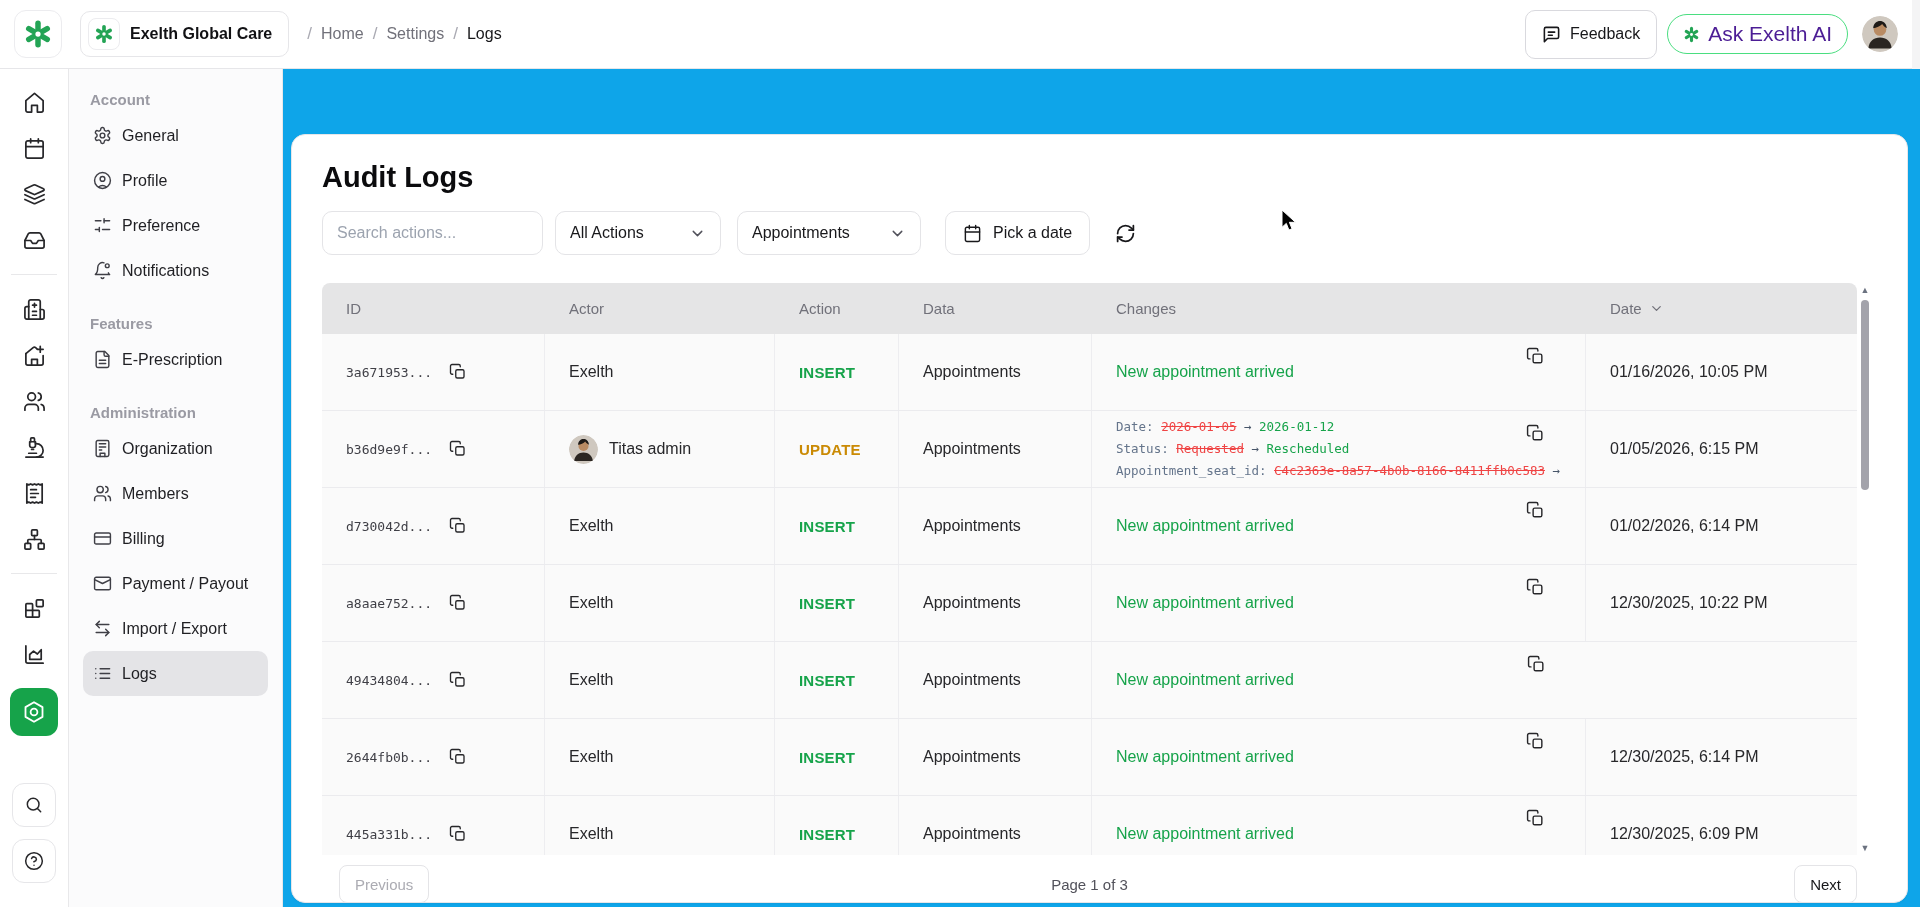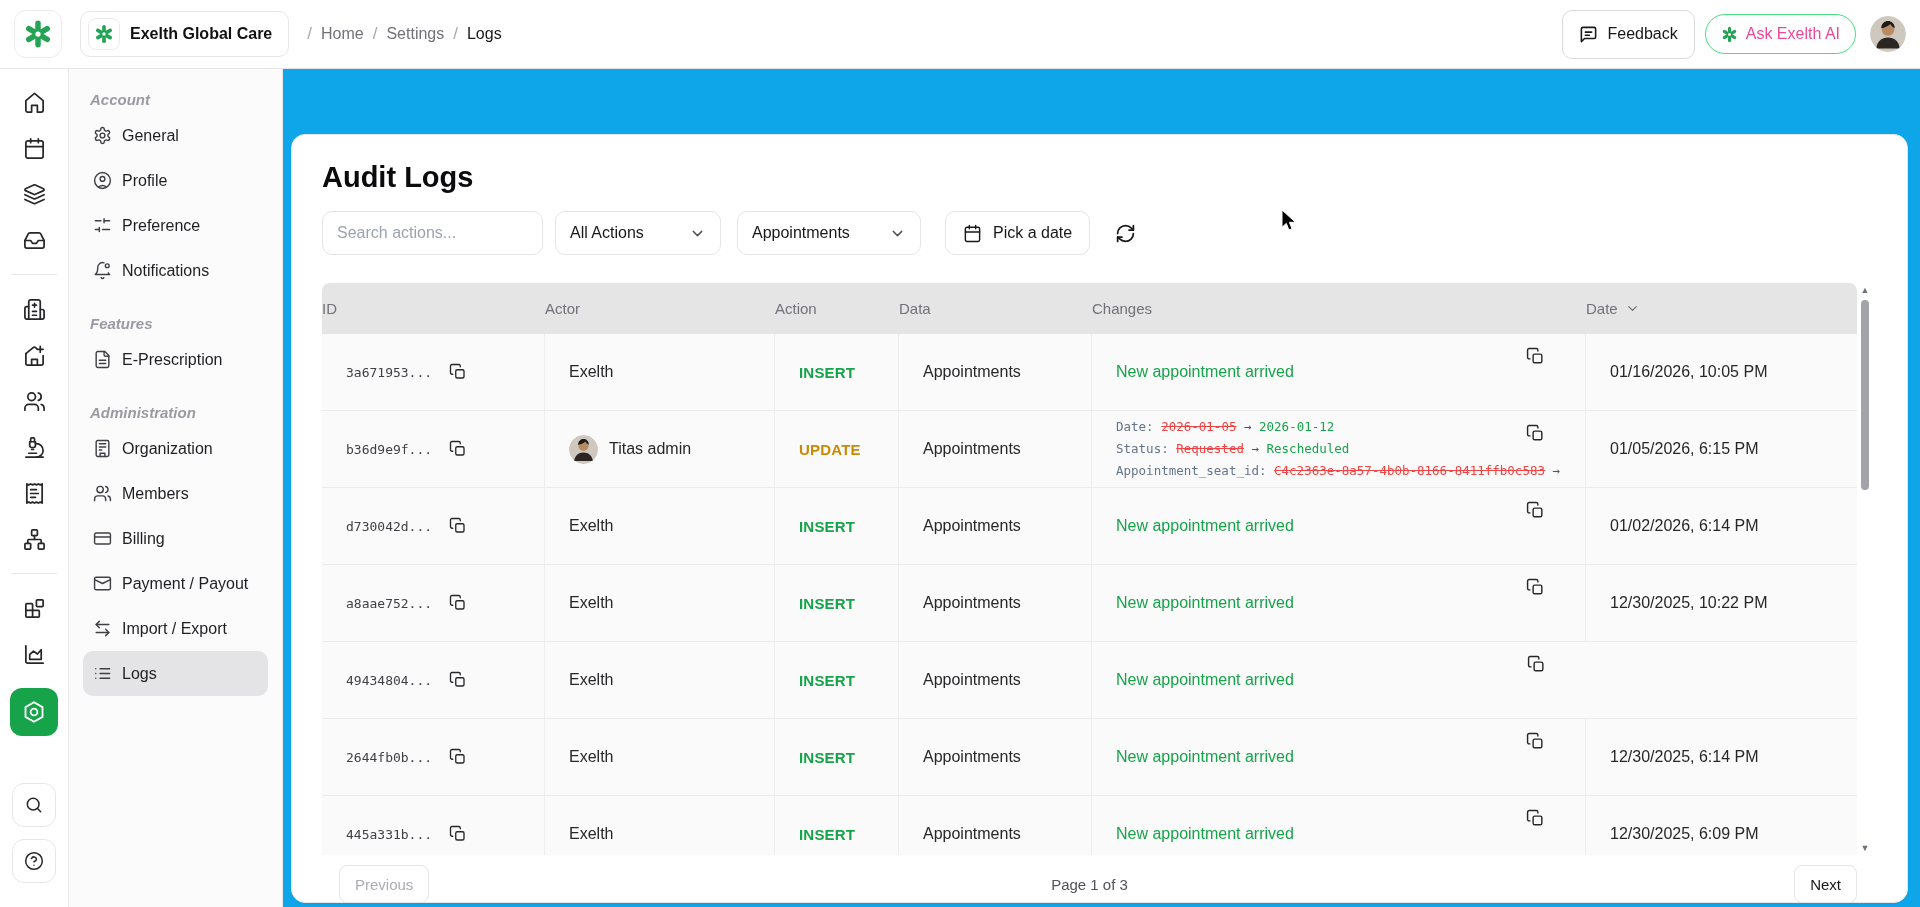--- a/index.html
+++ b/index.html
@@ -8,7 +8,7 @@
   .app { position:relative; width:1920px; height:907px; overflow:hidden; }
 
   
-  .topbar { position:absolute; top:0; left:0; right:0; height:69px; background:#fff;
+  .topbar { position:absolute; top:0; left:0; right:8px; height:69px; background:#fff;
             border-bottom:1px solid #e6e6e9; display:flex; align-items:center; padding:0 14px; z-index:5; }
   .logo-tile { width:48px; height:48px; border:1px solid #ececef; border-radius:12px;
                display:grid; place-items:center; background:#fff; }

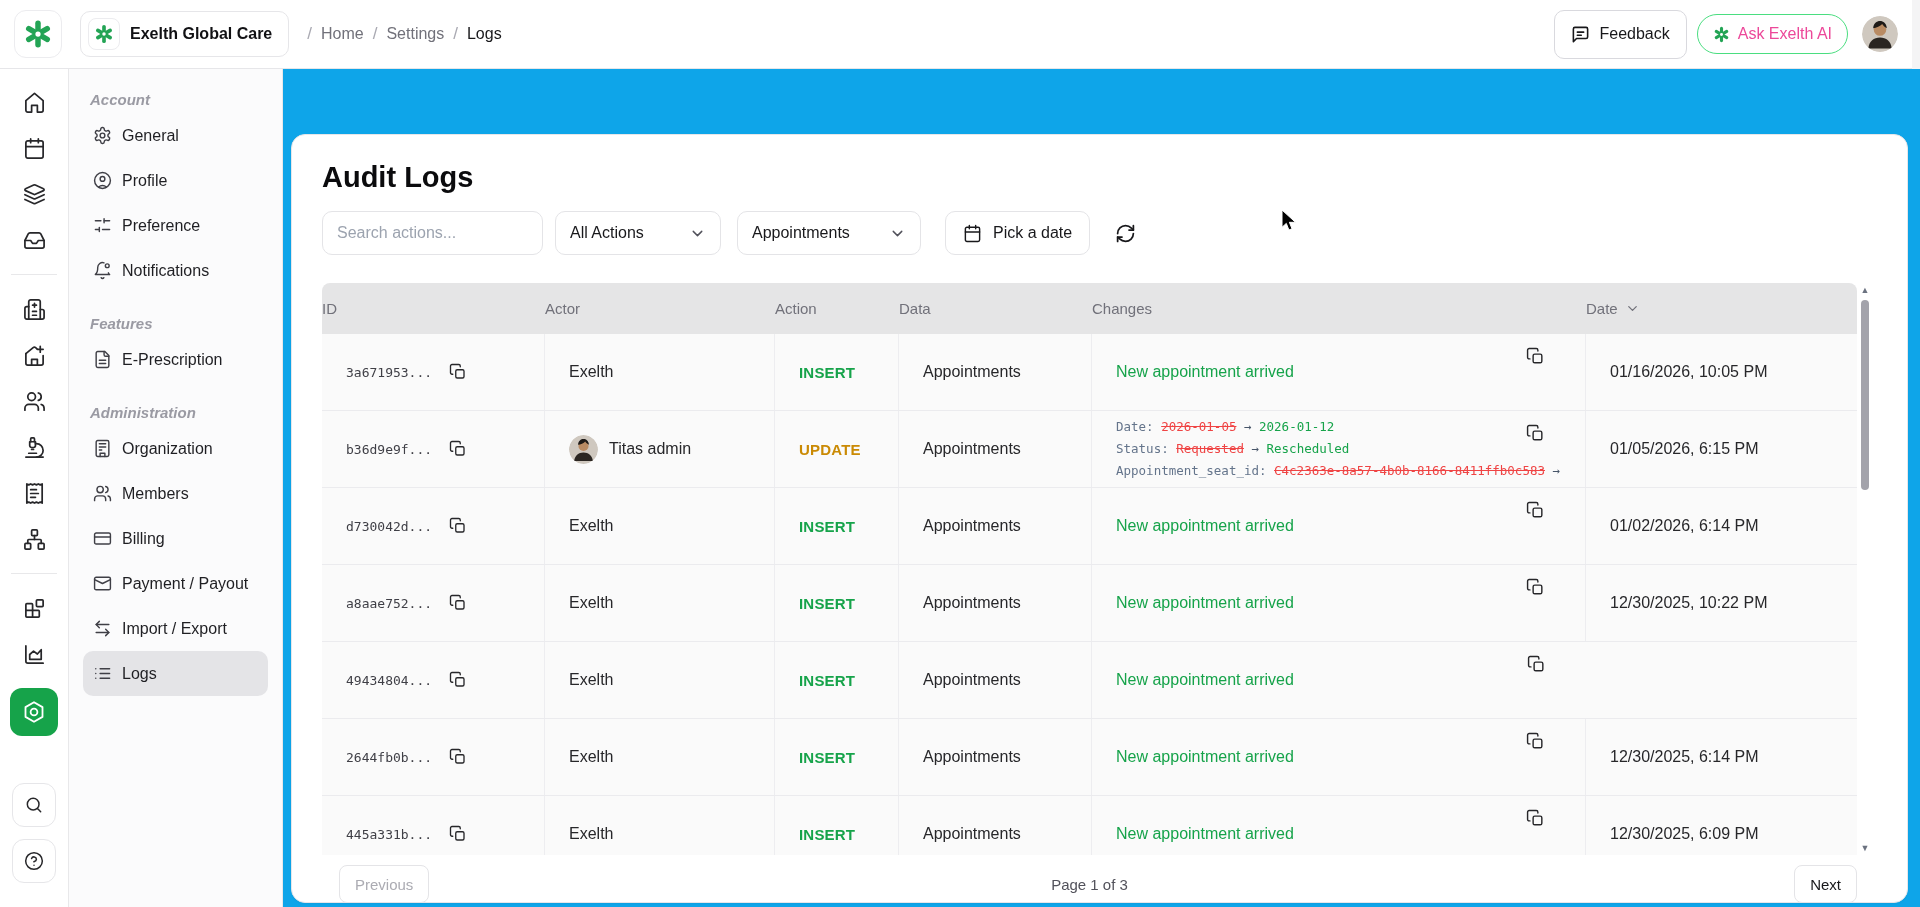--- a/index.html
+++ b/index.html
@@ -24,7 +24,7 @@
   .fb-btn { height:49px; display:flex; align-items:center; gap:9px; border:1px solid #d9d9de; border-radius:10px;
             background:#fff; padding:0 16px; font-size:16px; color:#18181b; cursor:pointer; }
   .ai-btn { height:40px; display:flex; align-items:center; gap:8px; border:1px solid #4ade80; border-radius:20px;
-            background:#fff; padding:0 15px; font-size:16px; color:#ec4899; font-weight:500; margin-left:10px; cursor:pointer; }
+            background:#fff; padding:0 15px; font-size:21px; color:#4c1d95; font-weight:500; margin-left:10px; cursor:pointer; }
   .avatar { width:36px; height:36px; border-radius:50%; overflow:hidden; margin-left:14px; cursor:pointer; flex:0 0 auto; }
 
   

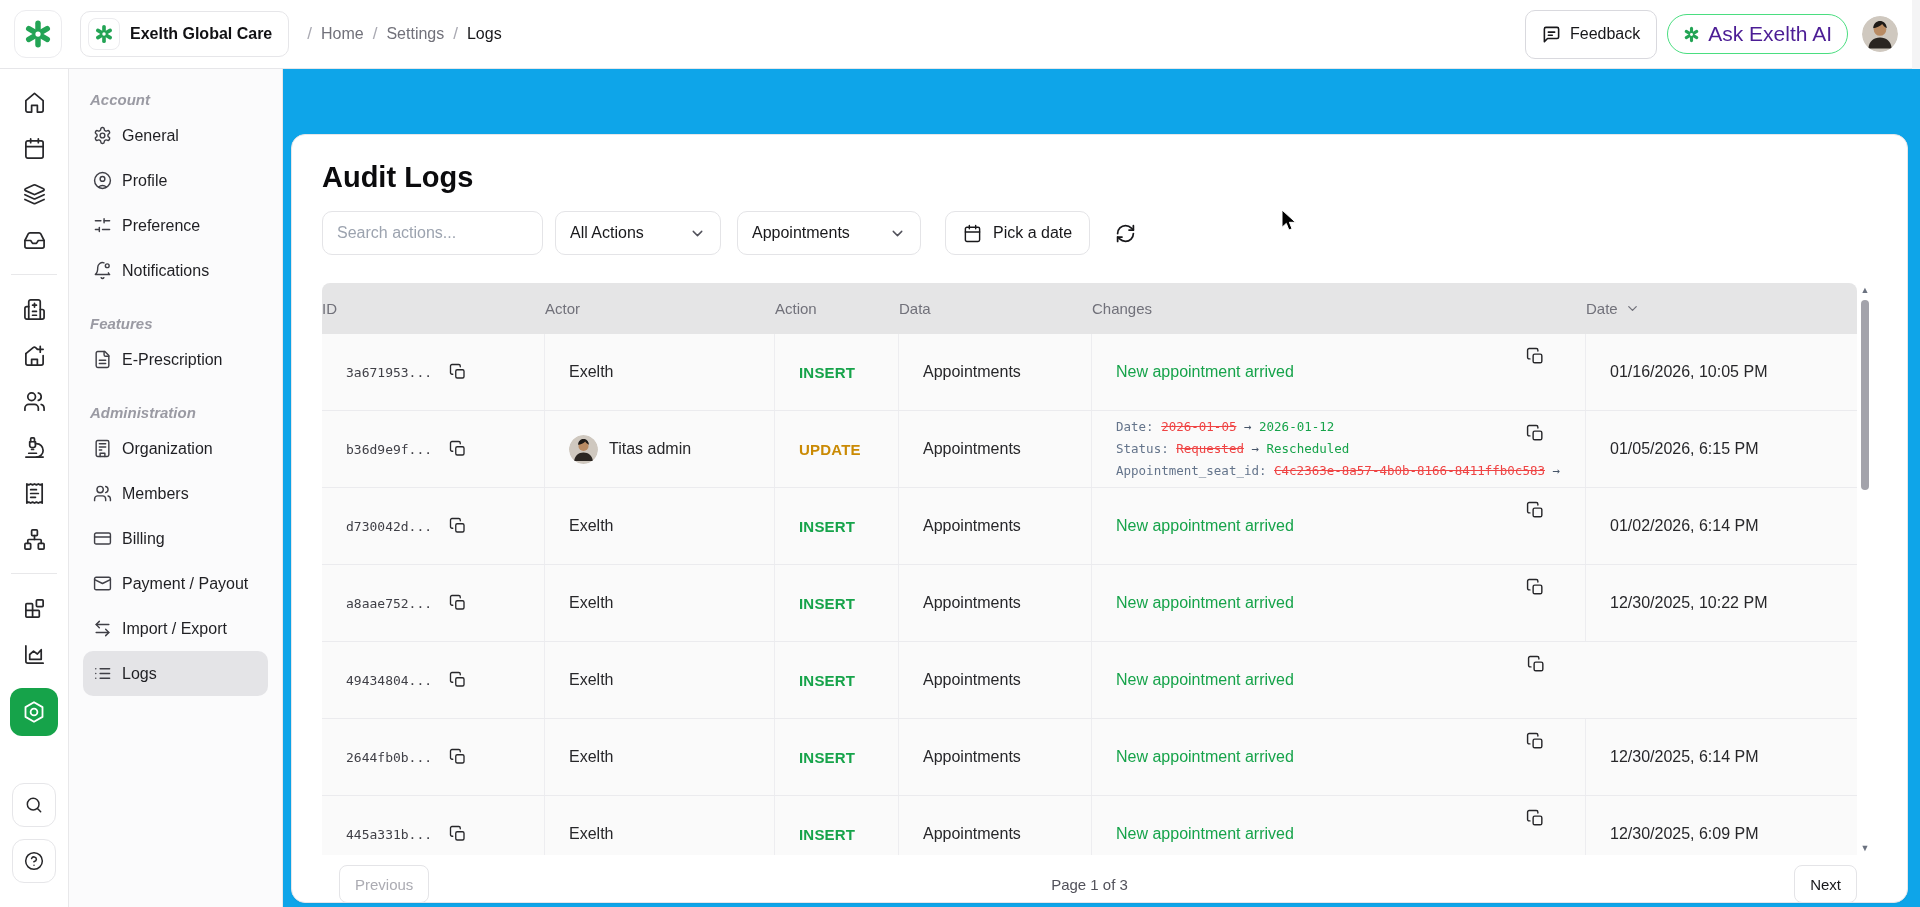--- a/index.html
+++ b/index.html
@@ -48,7 +48,7 @@
   
   .sidebar { width:214px; background:#fbfbfc; border-right:1px solid #e8e8ea; padding:12px 14px; }
   .section { margin-bottom:12px; }
-  .section-title { font-size:15px; font-weight:700; color:#9a9aa3; padding:10px 7px 5px;font-style:italic; }
+  .section-title { font-size:15px; font-weight:700; color:#9a9aa3; padding:10px 7px 5px; }
   .side-item { display:flex; align-items:center; gap:10px; height:45px; padding:0 10px; border-radius:10px;
                font-size:16px; color:#1f1f23; cursor:pointer; }
   .side-item svg { width:19px; height:19px; color:#3f3f46; flex:0 0 auto; }

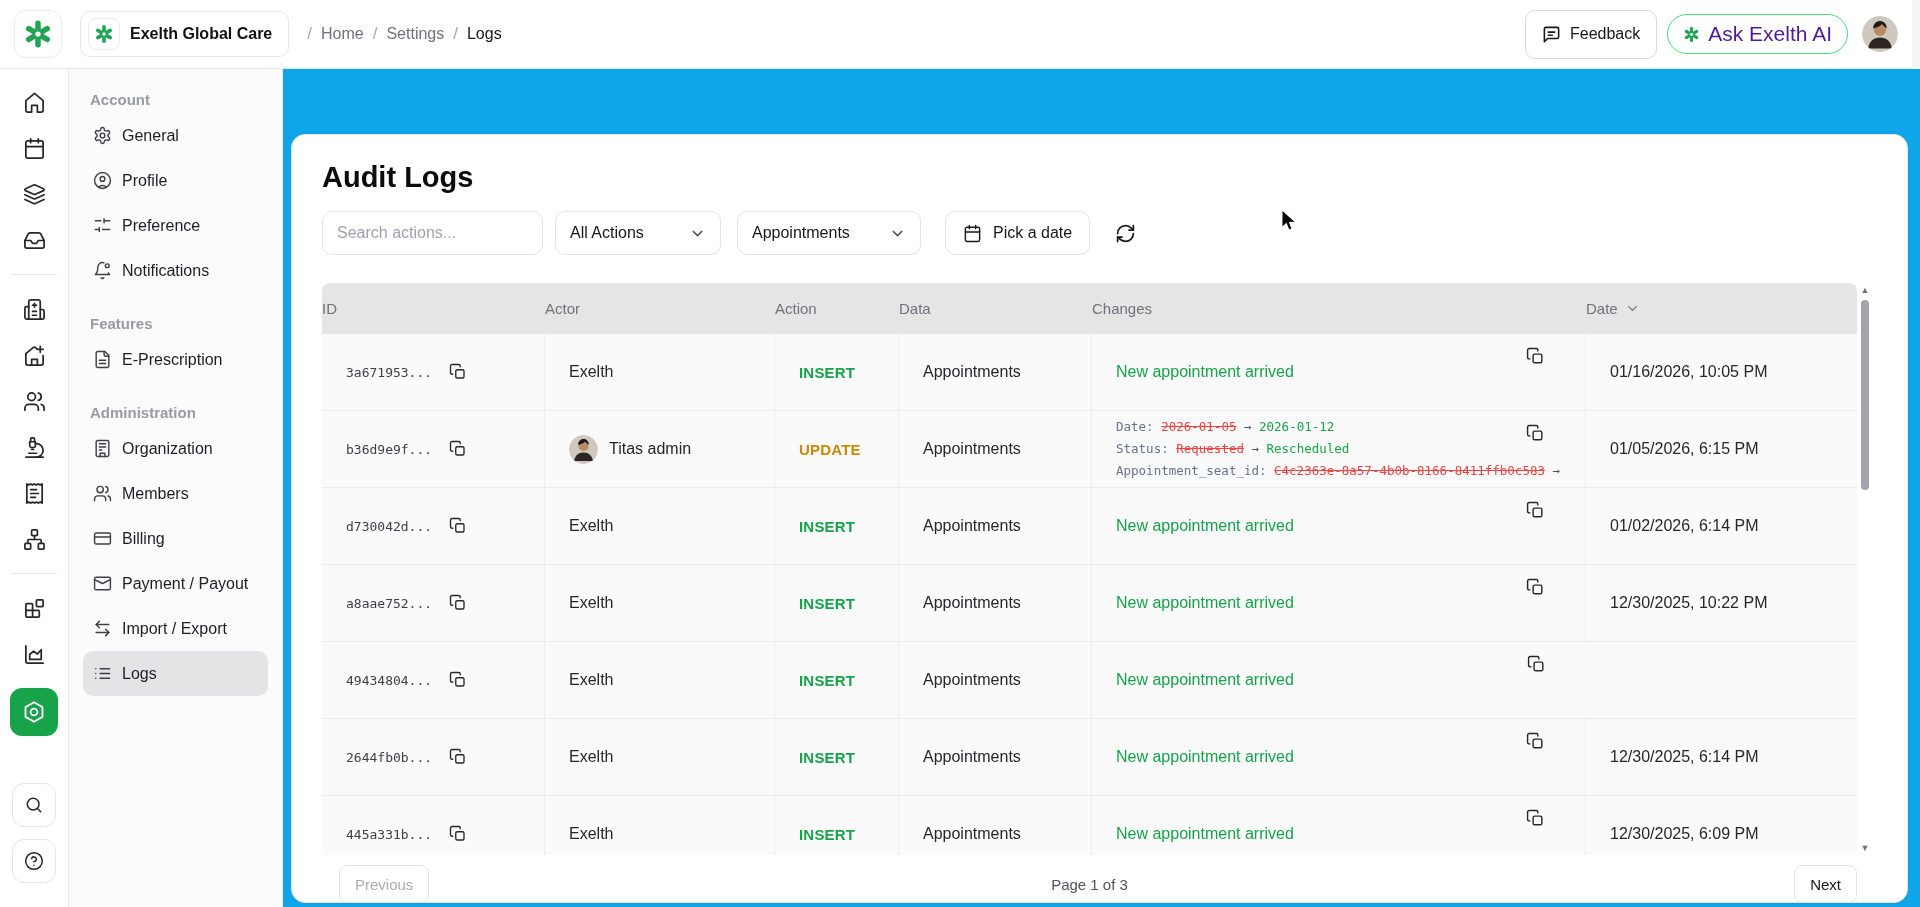--- a/index.html
+++ b/index.html
@@ -80,7 +80,7 @@
   .table { position:relative; width:1535px; }
   .thead, .tr { display:grid; grid-template-columns:223px 230px 124px 193px 494px 271px; }
   .thead { height:51px; background:#e5e5e6; border-radius:8px 8px 0 0; align-items:center; }
-  .th { font-size:15px; color:#71717a; display:flex; align-items:center; gap:7px; }
+  .th { padding-left:24px; font-size:15px; color:#71717a; display:flex; align-items:center; gap:7px; }
   .th svg { width:15px; height:15px; color:#71717a; }
   .tbody { height:521px; overflow:hidden; background:#fafafa; }
   .tr { min-height:77px; border-bottom:1px solid #ebebee; background:#fafafa; }

